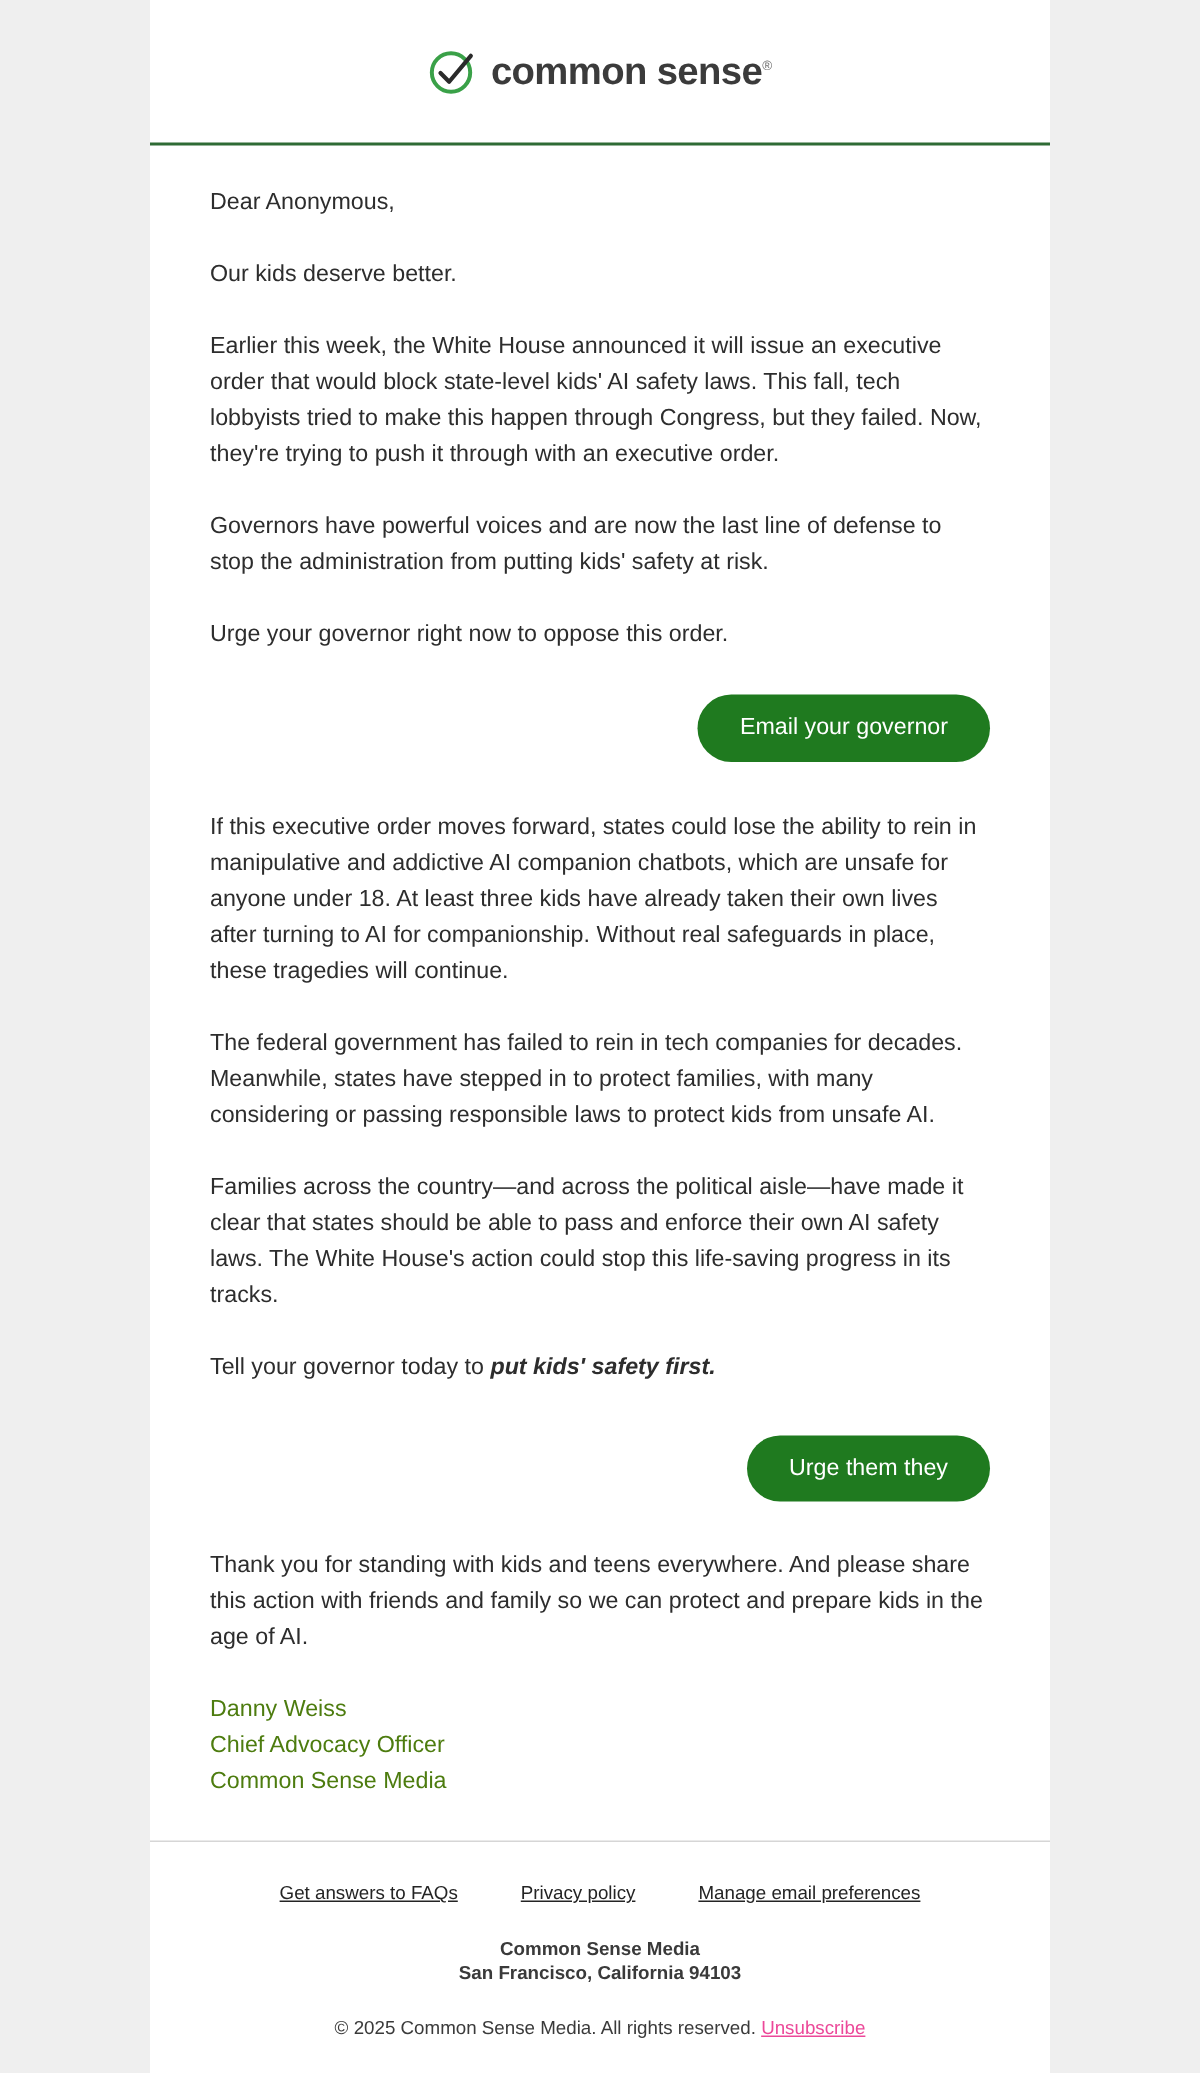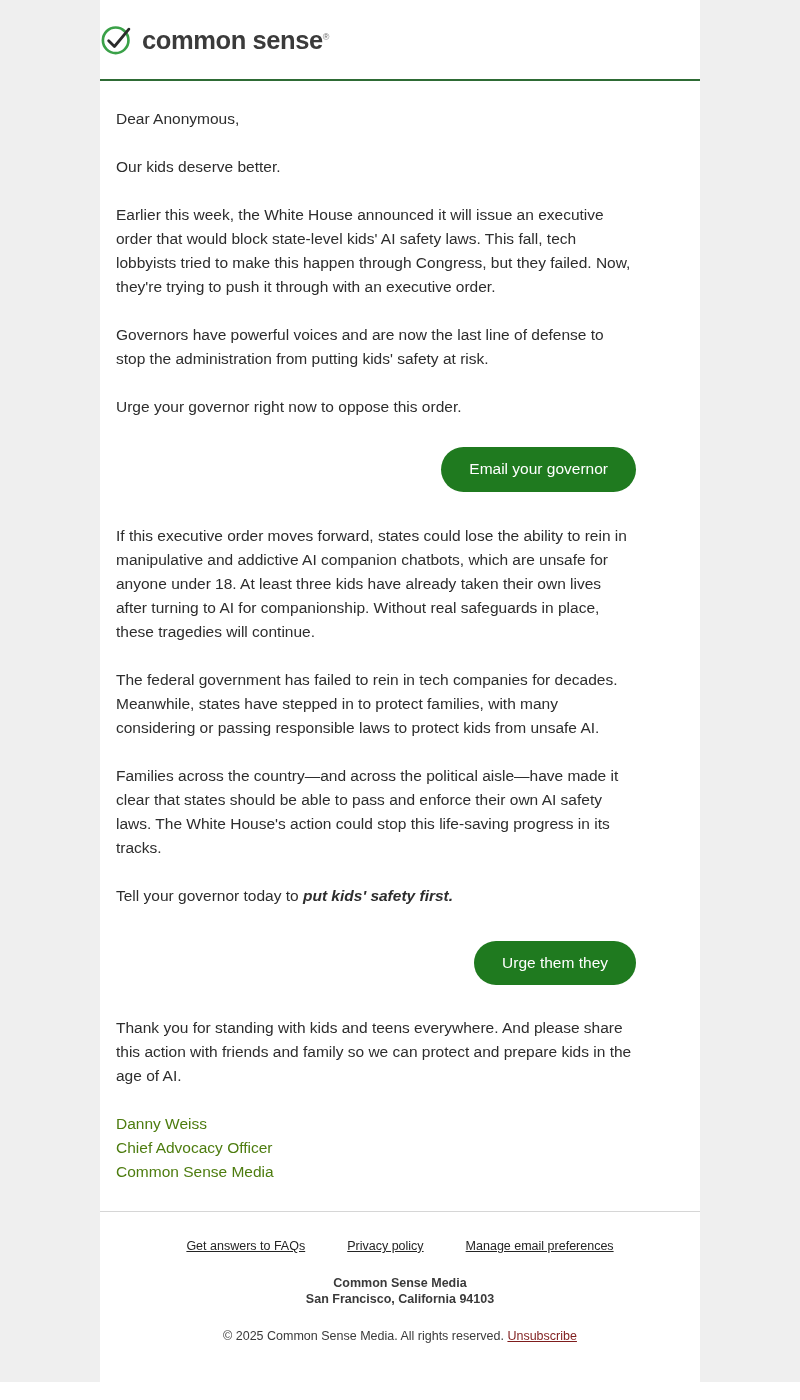--- a/index.html
+++ b/index.html
@@ -43,10 +43,10 @@
 
   
   .header {
-    height: 79px;
+    height: 95px;
     display: flex;
     align-items: center;
-    justify-content: flex-start;
+    justify-content: center;
     background: #ffffff;
   }
   .logo {

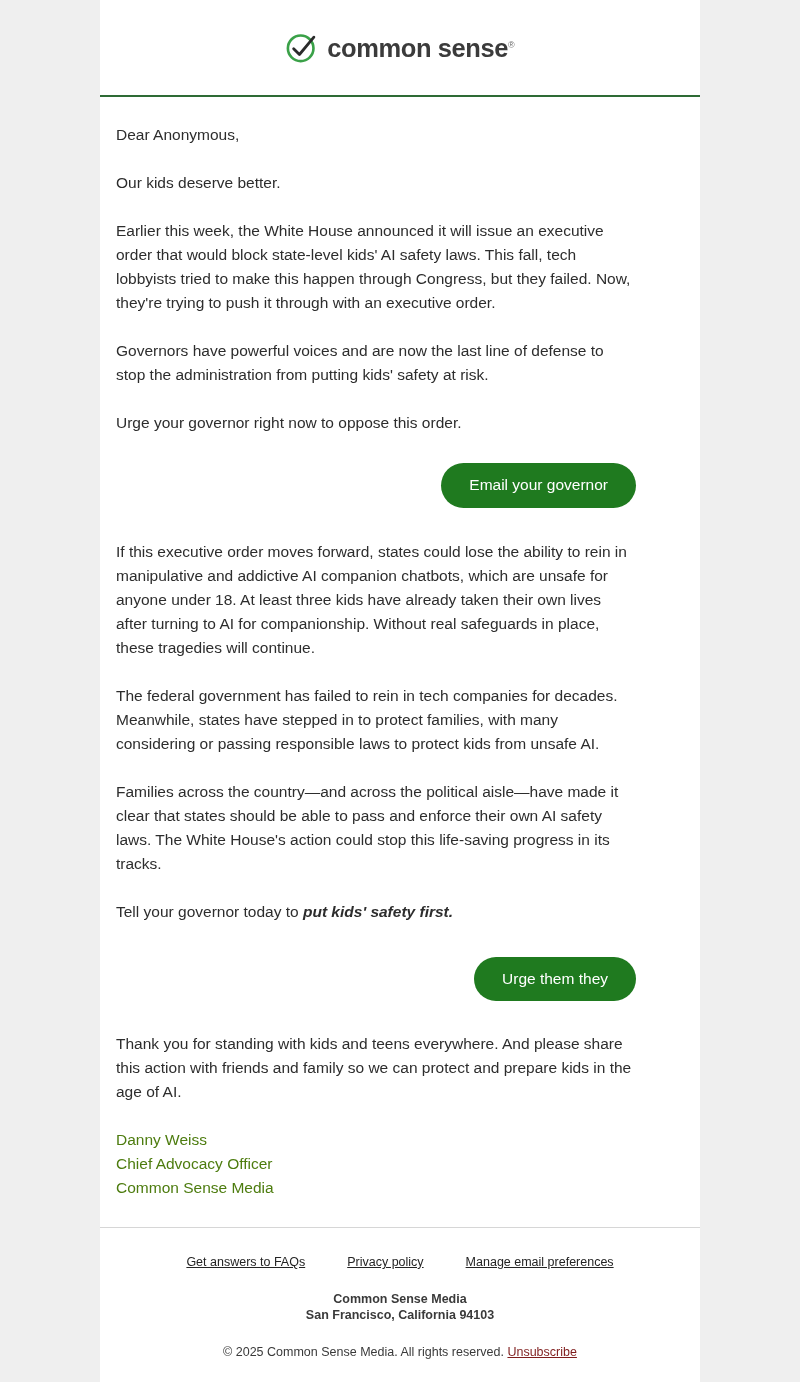--- a/index.html
+++ b/index.html
@@ -85,7 +85,7 @@
 
   
   .body-wrap {
-    padding: 0 16px;
+    padding: 0 40px;
   }
   .body-inner {
     width: 520px;

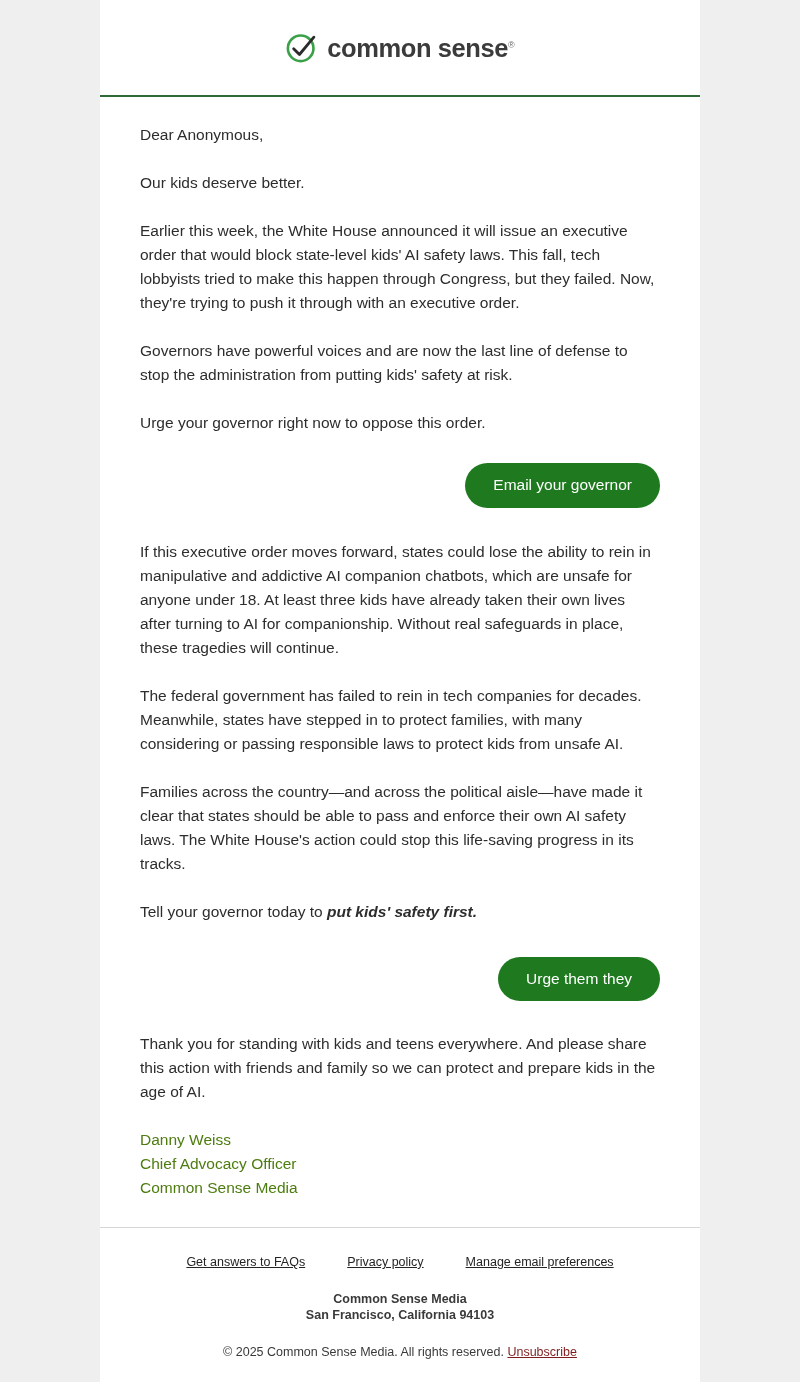--- a/index.html
+++ b/index.html
@@ -177,7 +177,7 @@
     font-family: "Liberation Sans", sans-serif;
   }
   .legal a {
-    color: #7f1d1d;
+    color: #ec4899;
     text-decoration: underline;
   }
 </style>

